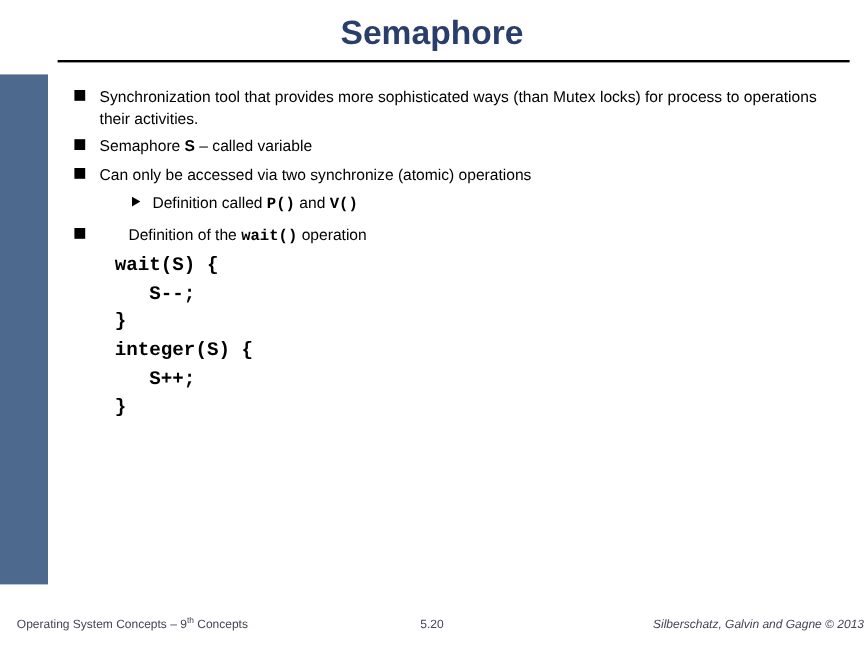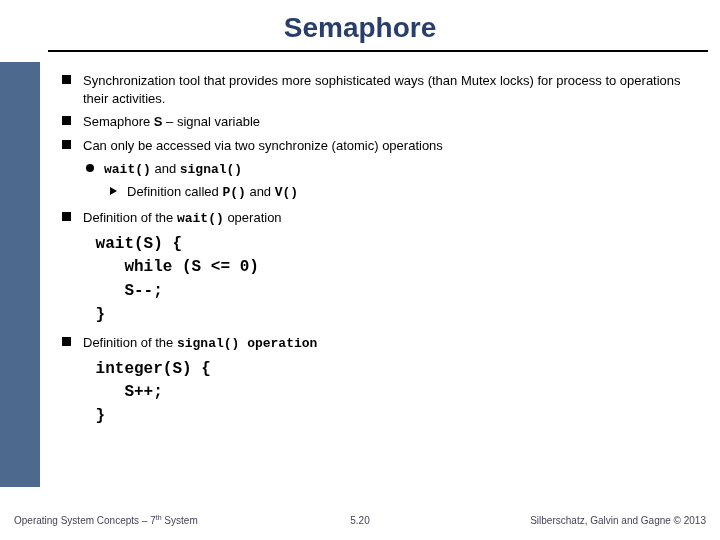--- a/index.html
+++ b/index.html
@@ -43,7 +43,7 @@
     <div class="lvl1">
       <div class="sq"></div>
       <div class="txt">
-        <span>Semaphore </span><b>S</b><span> – signal variable</span>
+        <span>Semaphore </span><b>S</b><span> – called variable</span>
       </div>
     </div>
 

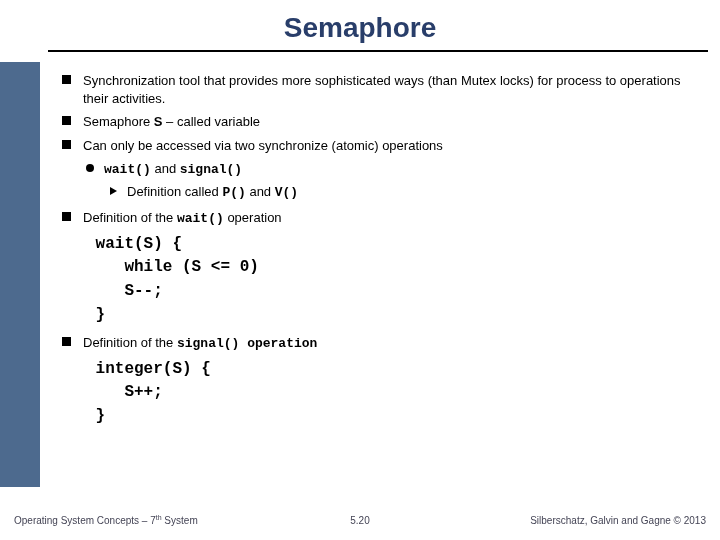--- a/index.html
+++ b/index.html
@@ -52,12 +52,6 @@
       <div class="txt">Can only be accessed via two synchronize (atomic) operations</div>
     </div>
 
-    <div class="lvl2">
-      <div class="dot"></div>
-      <div class="txt">
-        <span class="code">wait()</span><span> and </span><span class="code">signal()</span>
-      </div>
-    </div>
 
     <div class="lvl3">
       <div class="tri"></div>

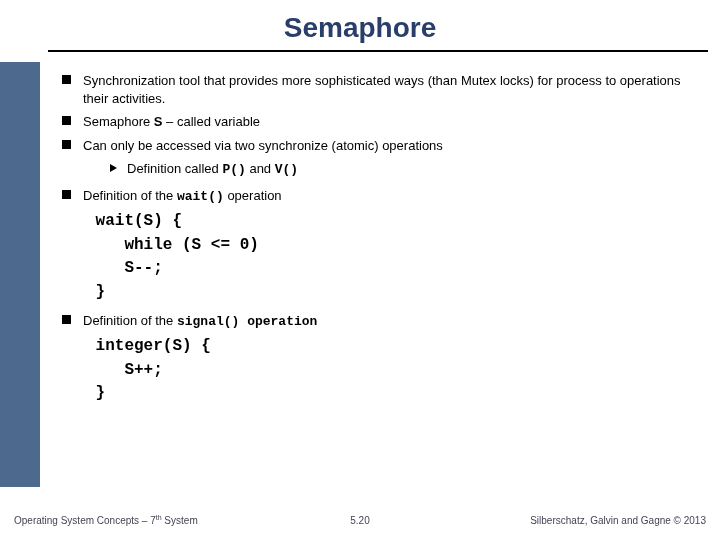--- a/index.html
+++ b/index.html
@@ -60,7 +60,7 @@
       </div>
     </div>
 
-    <div class="lvl1" style="margin-top:8px;">
+    <div class="lvl1" style="margin-top:8px;gap:24px;">
       <div class="sq"></div>
       <div class="txt">
         <span>Definition of  the </span><span class="code">wait()</span><span> operation</span>

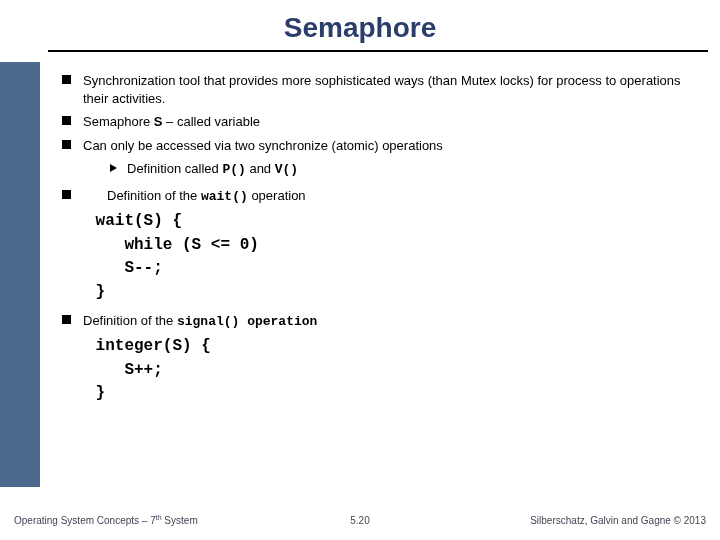--- a/index.html
+++ b/index.html
@@ -68,7 +68,6 @@
     </div>
 
     <div class="codeline"> wait(S) { </div>
-    <div class="codeline">    while (S &lt;= 0) </div>
     <div class="codeline">    S--;</div>
     <div class="codeline"> }</div>
 

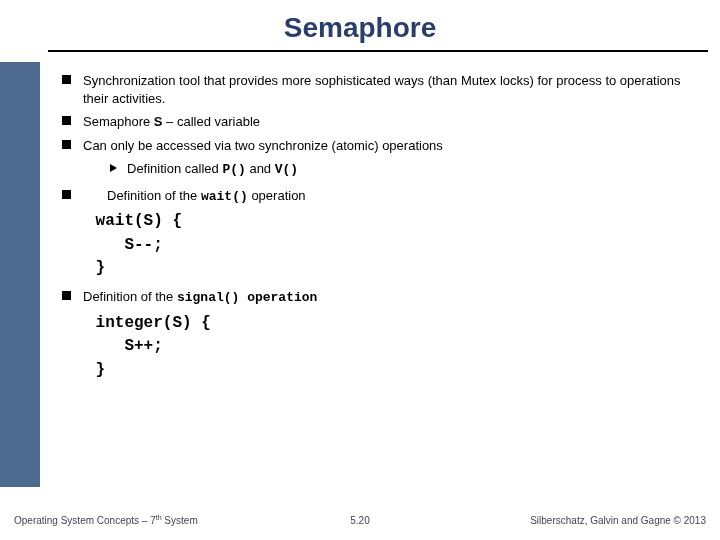--- a/index.html
+++ b/index.html
@@ -71,12 +71,6 @@
     <div class="codeline">    S--;</div>
     <div class="codeline"> }</div>
 
-    <div class="lvl1" style="margin-top:8px;">
-      <div class="sq"></div>
-      <div class="txt">
-        <span>Definition of  the </span><span class="code">signal() operation</span>
-      </div>
-    </div>
 
     <div class="codeline"> integer(S) { </div>
     <div class="codeline">    S++;</div>

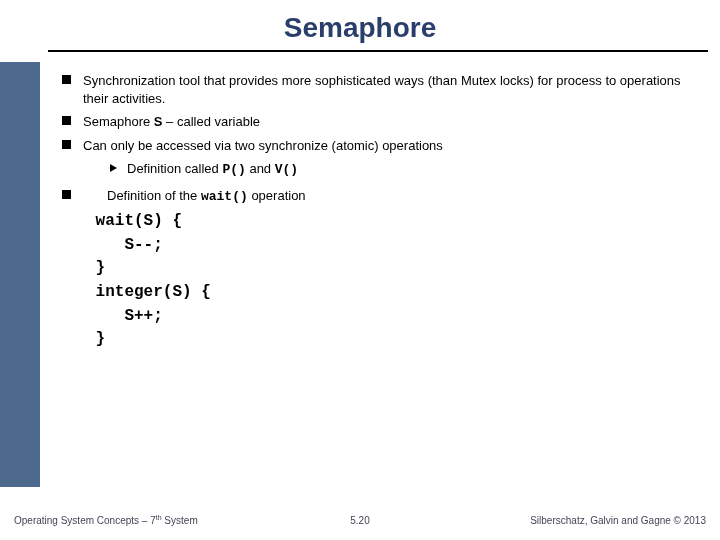--- a/index.html
+++ b/index.html
@@ -79,7 +79,7 @@
   </div>
 
   <div class="footer-left">
-    <span>Operating System Concepts – 7</span><sup>th</sup><span> System</span>
+    <span>Operating System Concepts – 9</span><sup>th</sup><span> System</span>
   </div>
   <div class="footer-center">5.20</div>
   <div class="footer-right">Silberschatz, Galvin and Gagne © 2013</div>

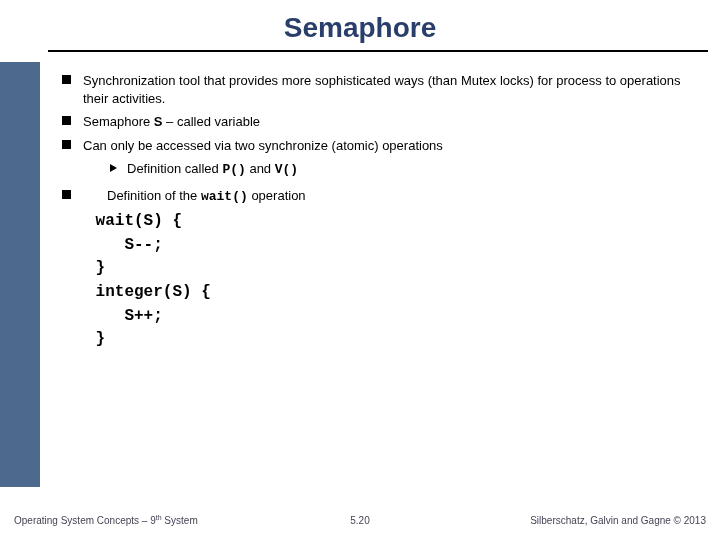--- a/index.html
+++ b/index.html
@@ -79,7 +79,7 @@
   </div>
 
   <div class="footer-left">
-    <span>Operating System Concepts – 9</span><sup>th</sup><span> System</span>
+    <span>Operating System Concepts – 9</span><sup>th</sup><span> Concepts</span>
   </div>
   <div class="footer-center">5.20</div>
   <div class="footer-right">Silberschatz, Galvin and Gagne © 2013</div>

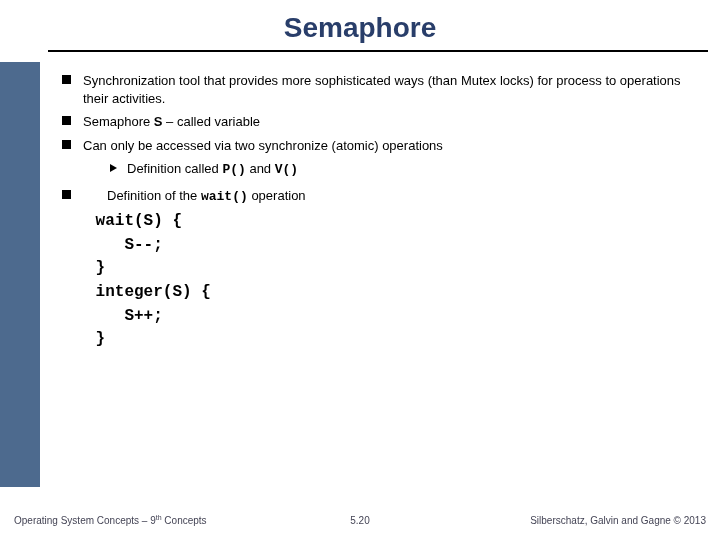--- a/index.html
+++ b/index.html
@@ -22,7 +22,7 @@
   .codeline { font-family: "Courier New", Courier, monospace; font-weight: bold; margin: 2px 0 2px 24px; white-space: pre; font-size: 16px; }
   .footer-left { position: absolute; bottom: 14px; left: 14px; font-size: 10px; color: #445; }
   .footer-center { position: absolute; bottom: 14px; left: 0; right: 0; text-align: center; font-size: 10px; color: #445; }
-  .footer-right { position: absolute; bottom: 14px; right: 14px; font-size: 10px; color: #445; }
+  .footer-right { position: absolute; bottom: 14px; right: 0; font-size: 10px; color: #445; font-style: italic; }
   sup { font-size: 7px; }
 </style>
 </head>

